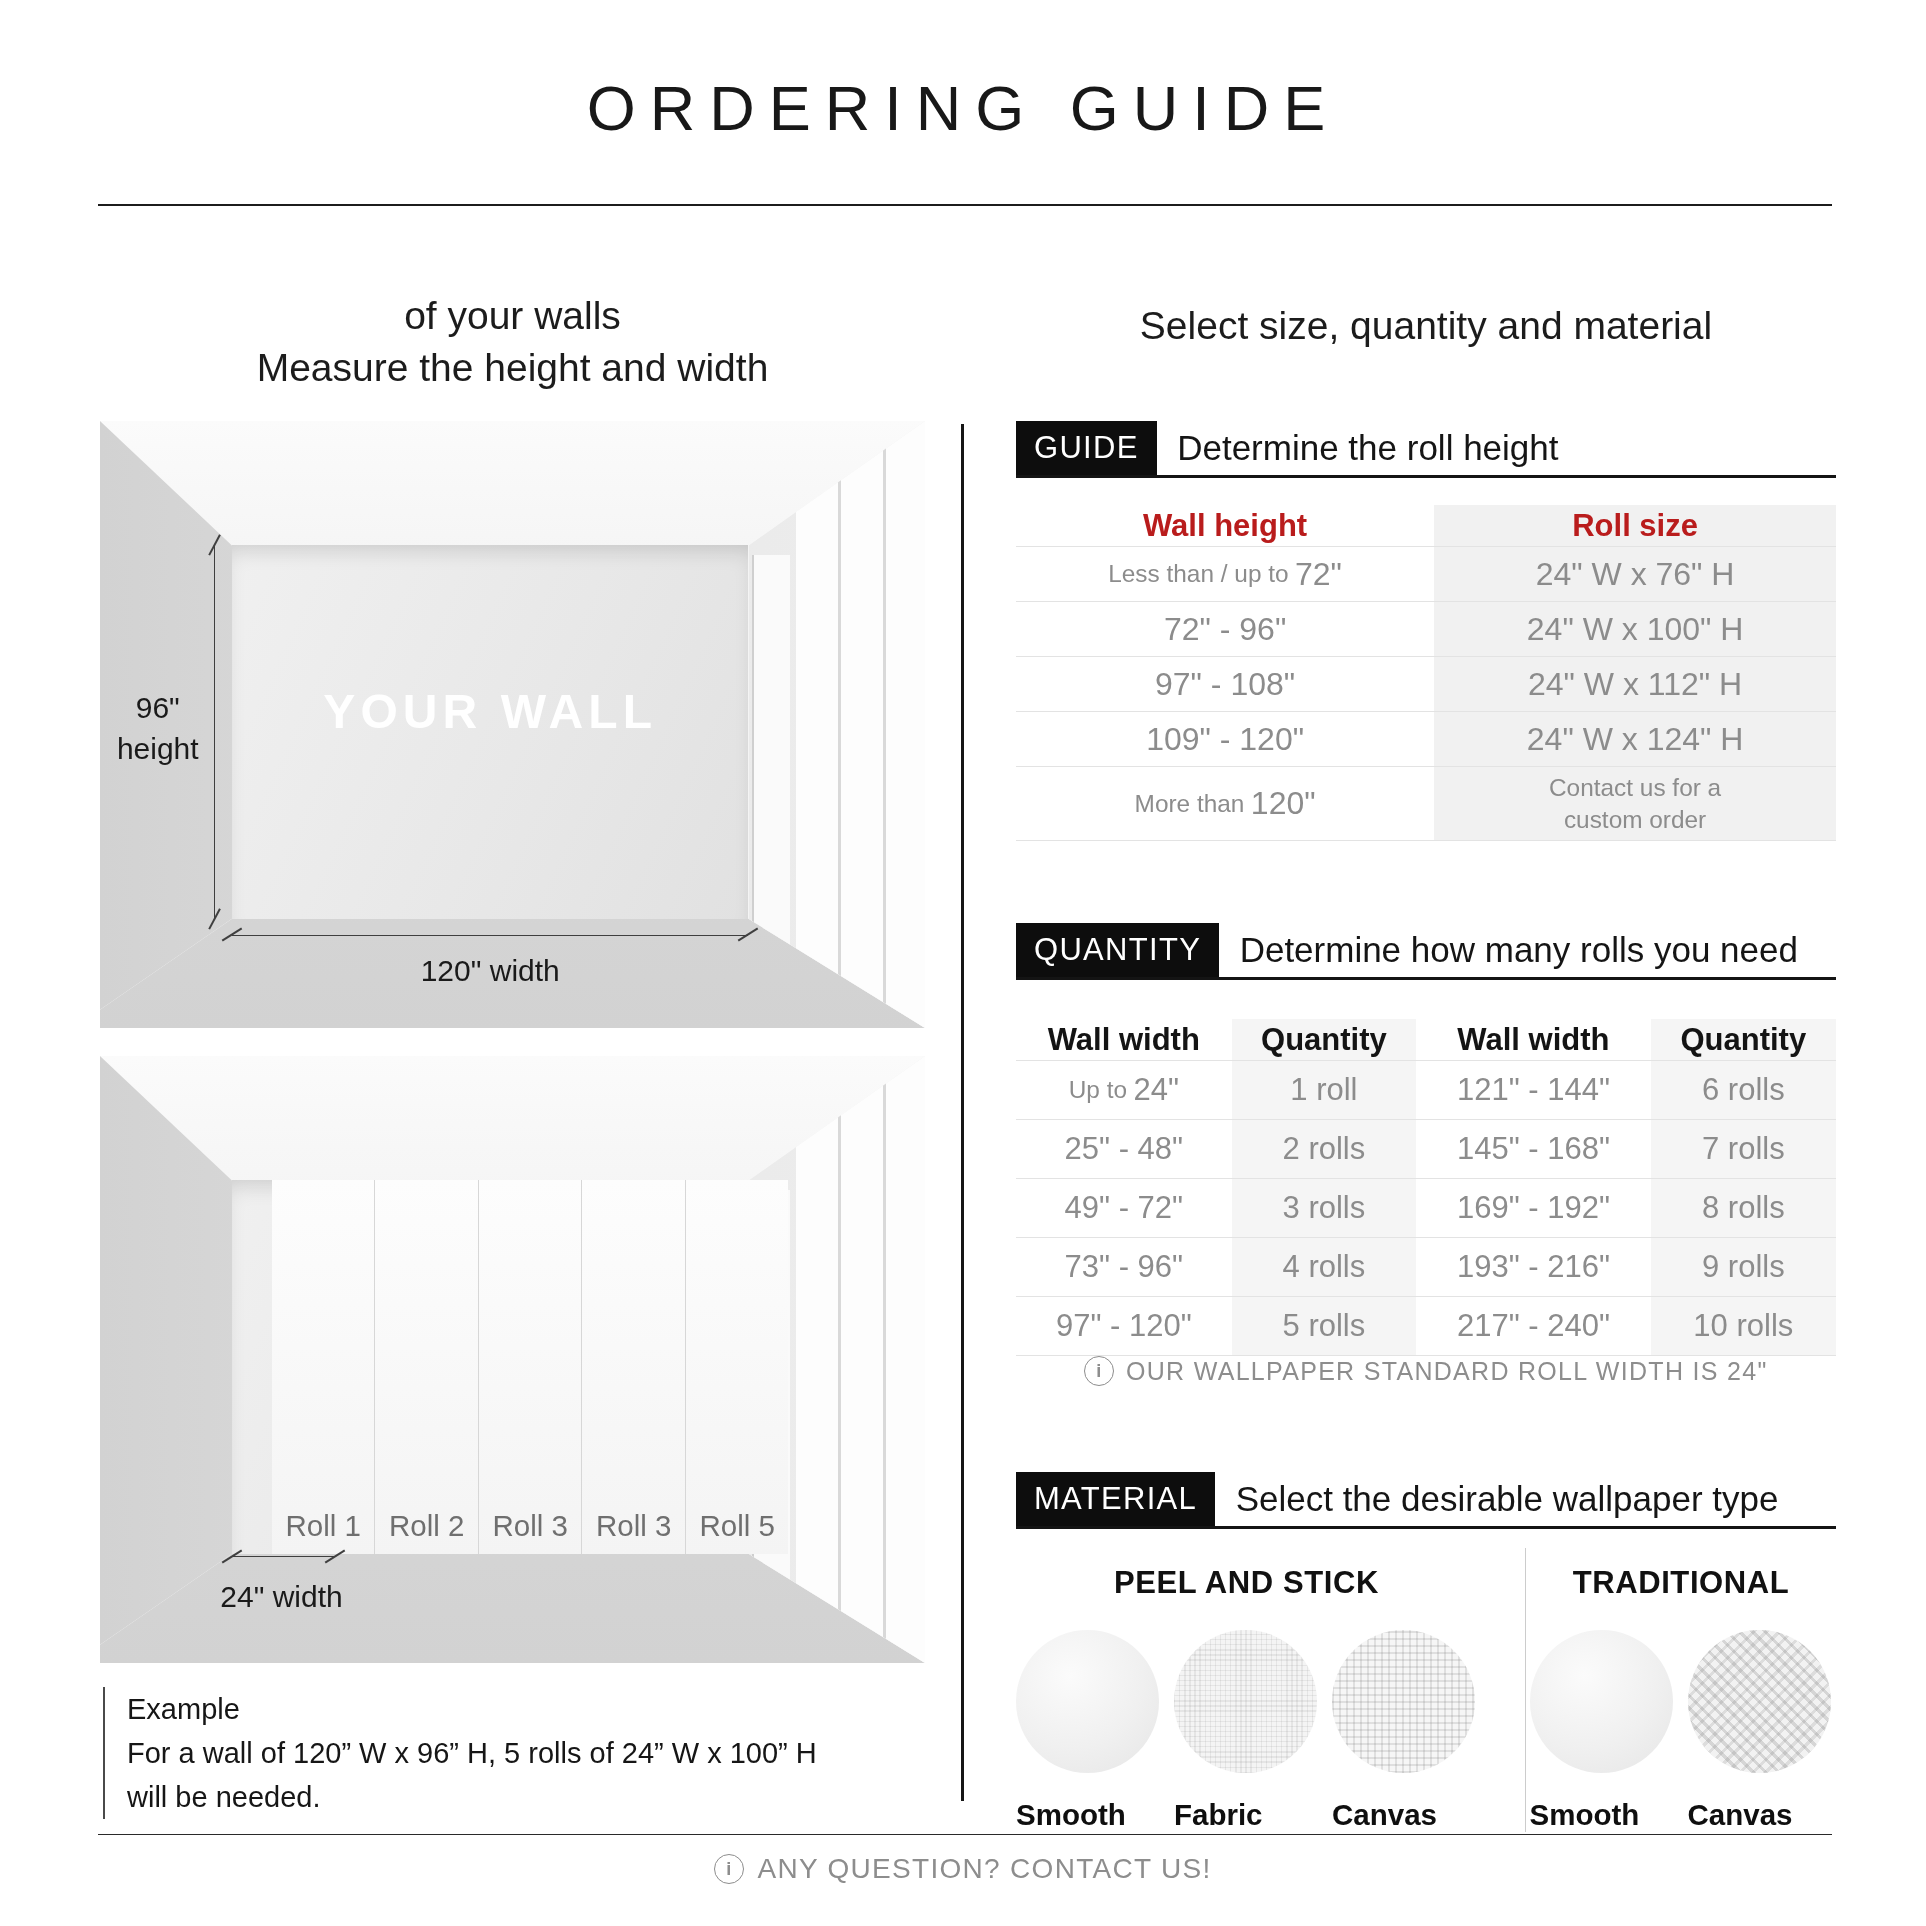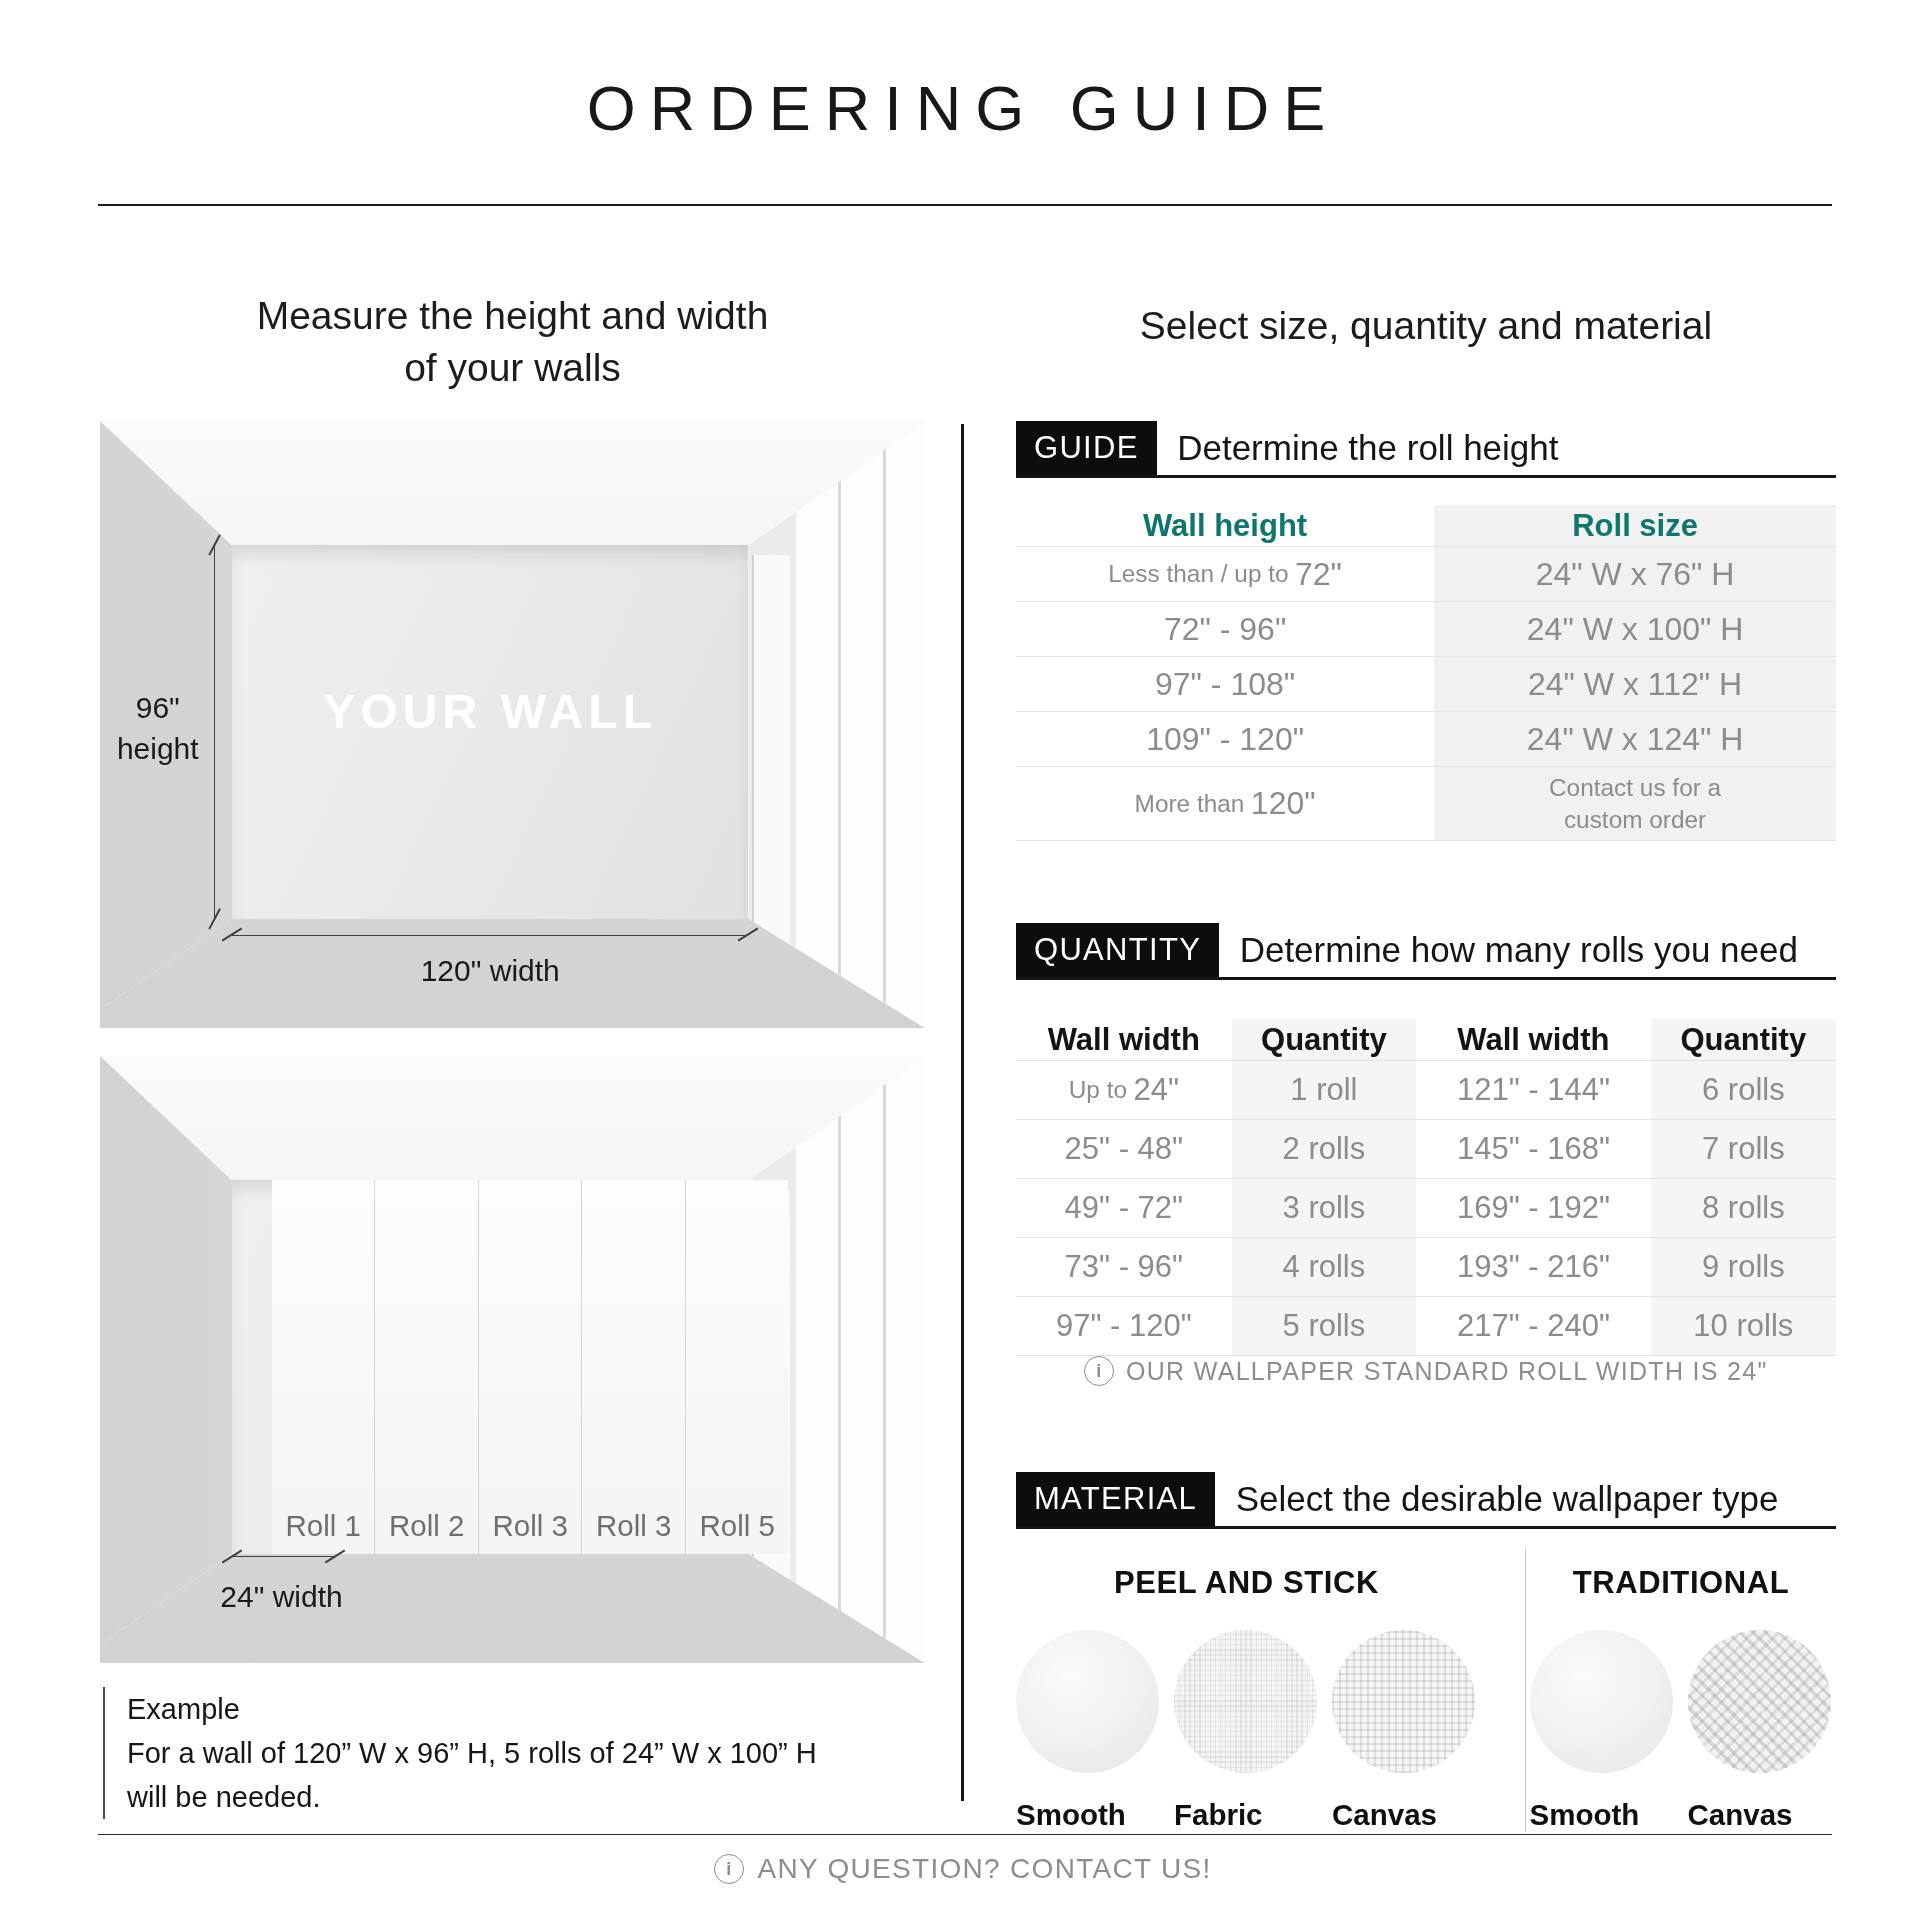--- a/index.html
+++ b/index.html
@@ -141,8 +141,8 @@
   <div class="top-rule"></div>
 
   <div class="col-heading" id="left-heading">
+    <div>of your walls</div>
     <div>Measure the height and width</div>
-    <div>of your walls</div>
   </div>
   <div class="col-heading" id="right-heading">Select size, quantity and material</div>
 

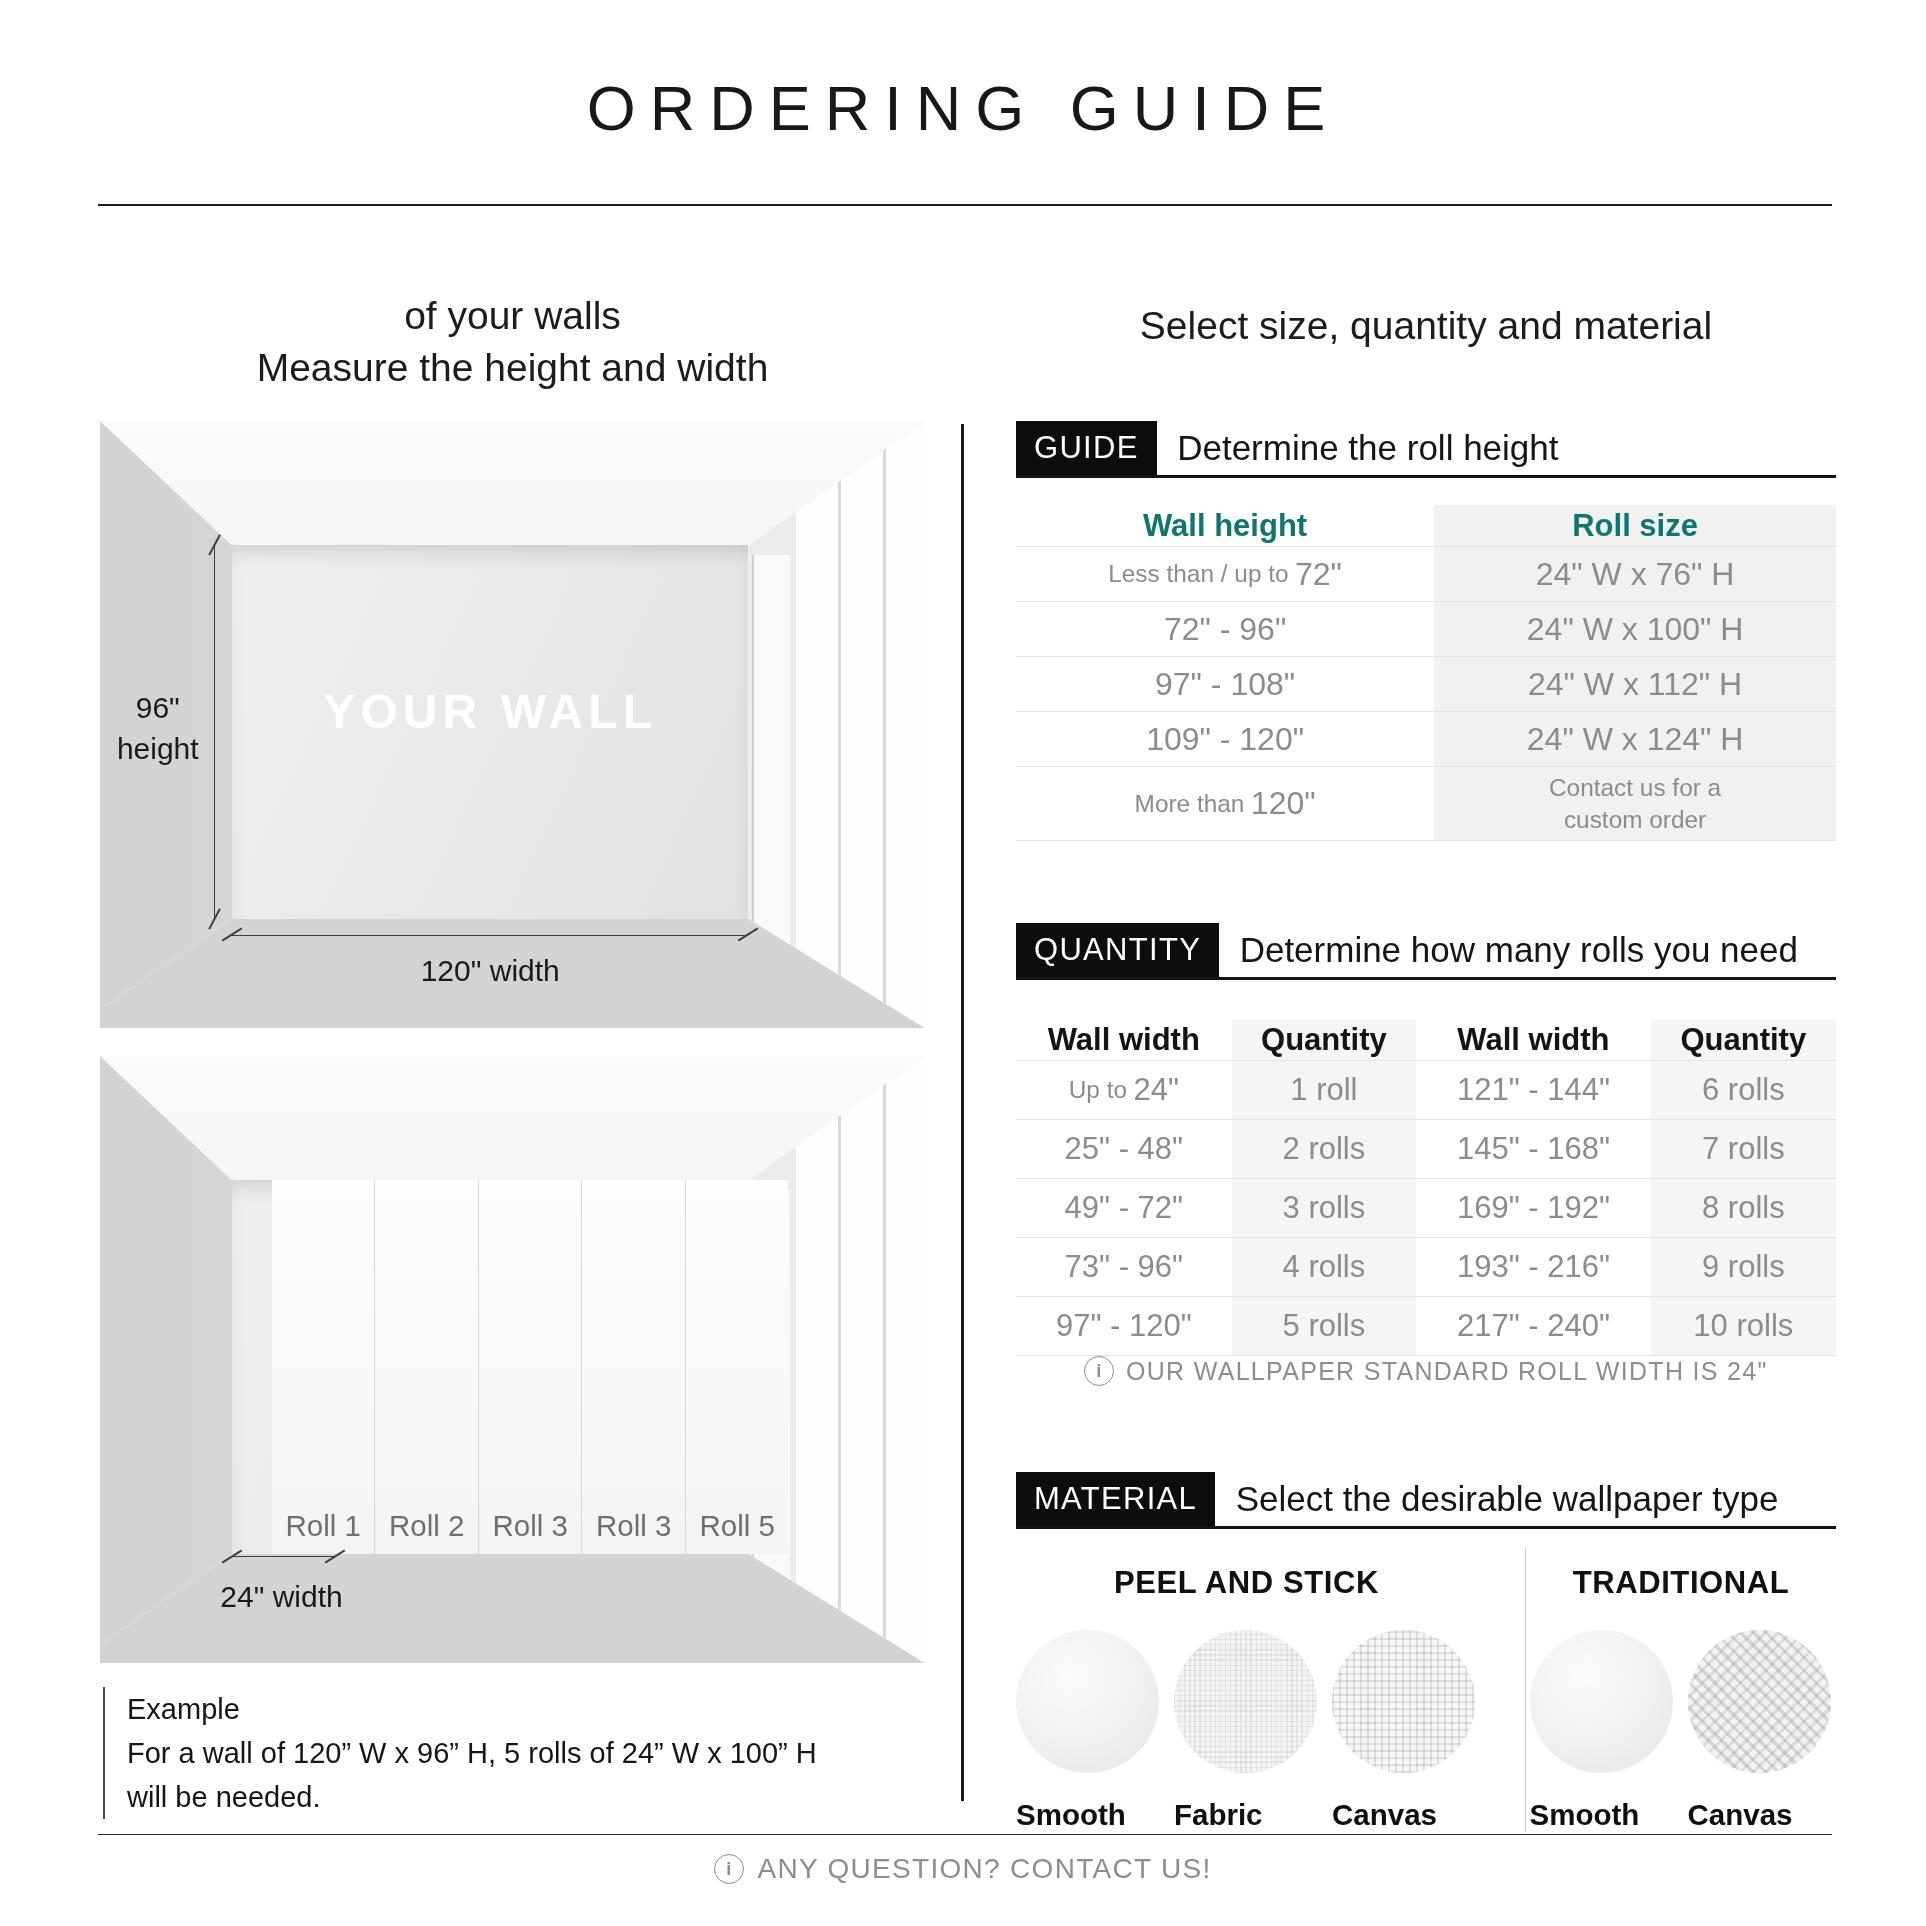--- a/index.html
+++ b/index.html
@@ -82,7 +82,7 @@
   .s-cell{display:flex;align-items:center;justify-content:center;text-align:center;gap:6.4px;}
   .s-left{width:51%;}
   .s-right{width:49%;background:#f1f1f1;}
-  .s-head .s-cell{font-size:31px;font-weight:700;color:#0f766e;height:41px;}
+  .s-head .s-cell{font-size:31px;font-weight:700;color:#b91c1c;height:41px;}
   .s-body .s-row{border-top:1.3px solid #e3e3e3;height:54px;}
   .s-body .s-row.tall{height:73px;}
   .s-body .s-cell{color:#8c8c8c;font-size:32px;}

